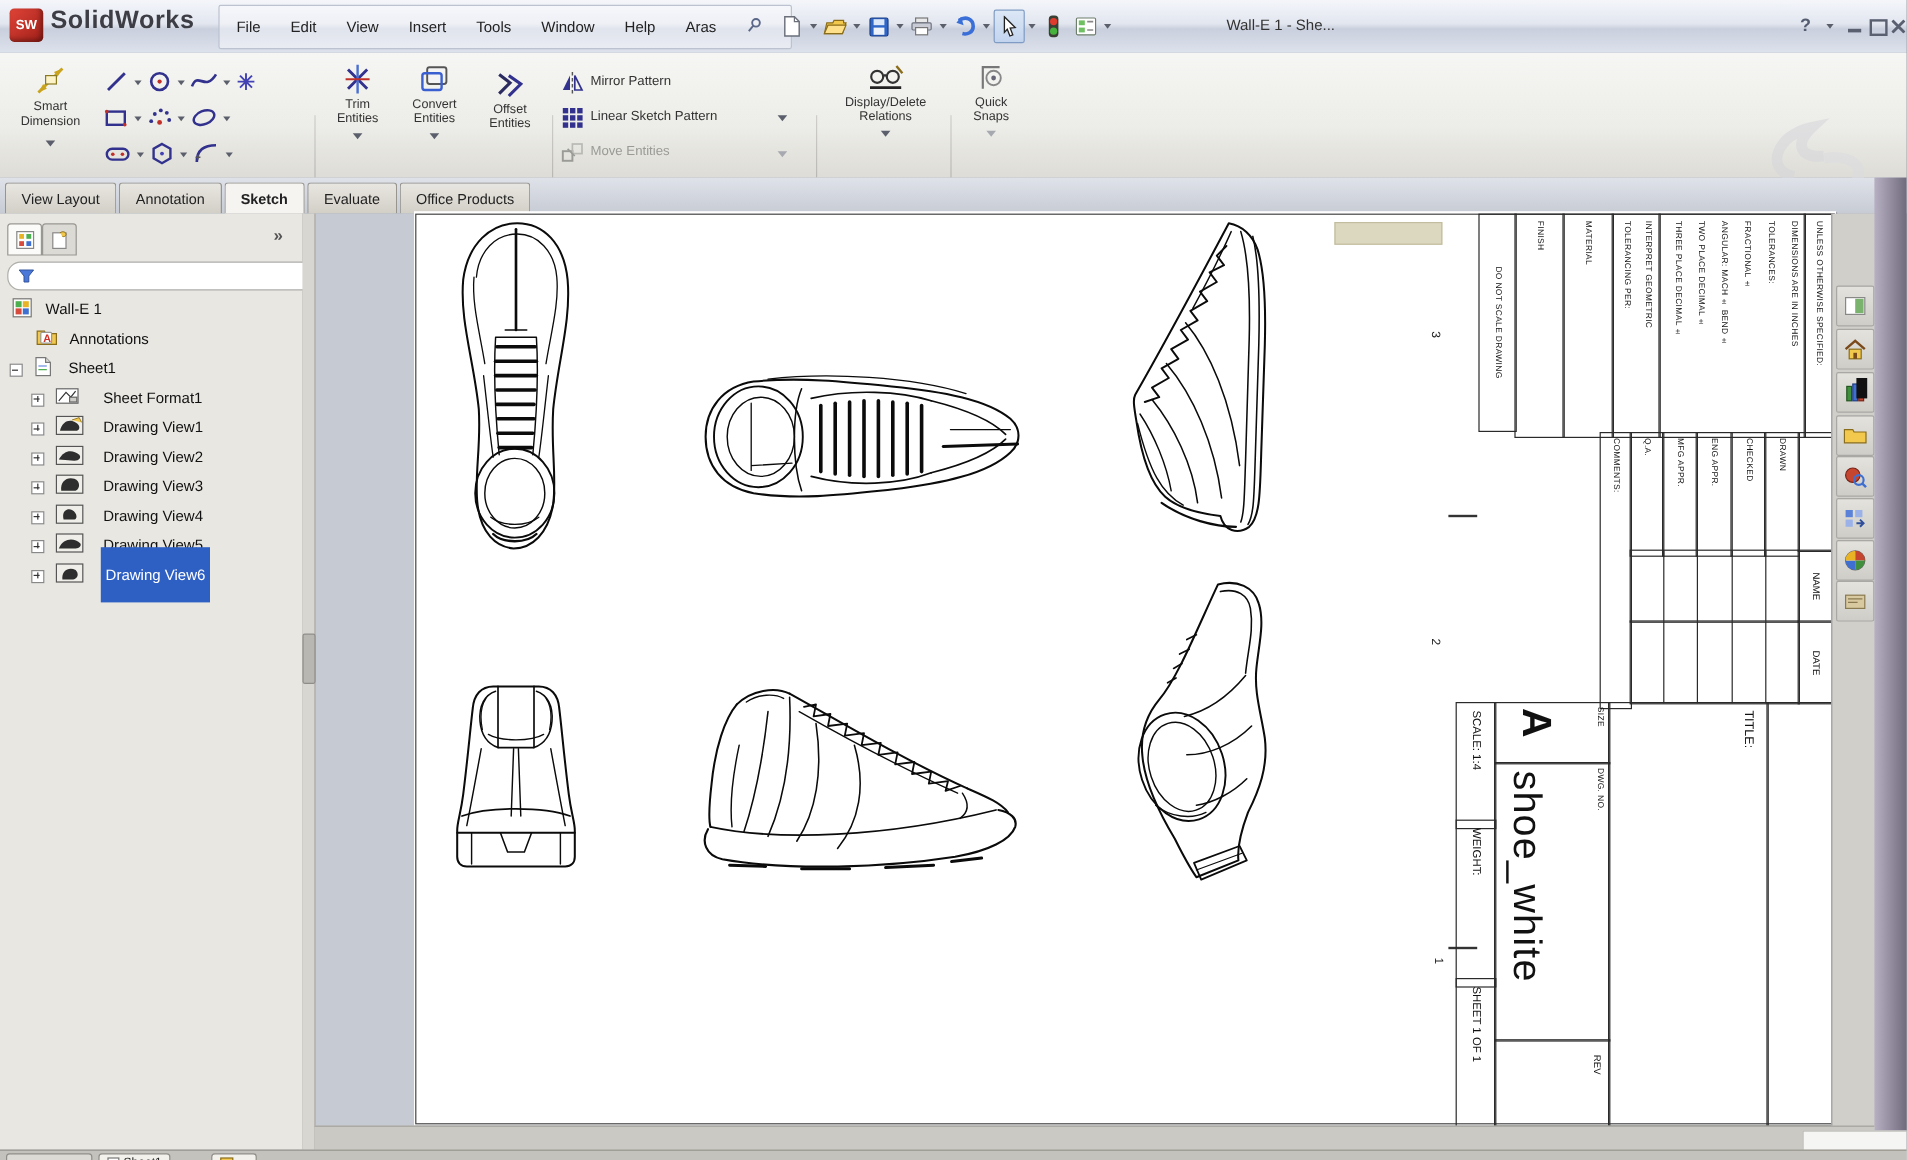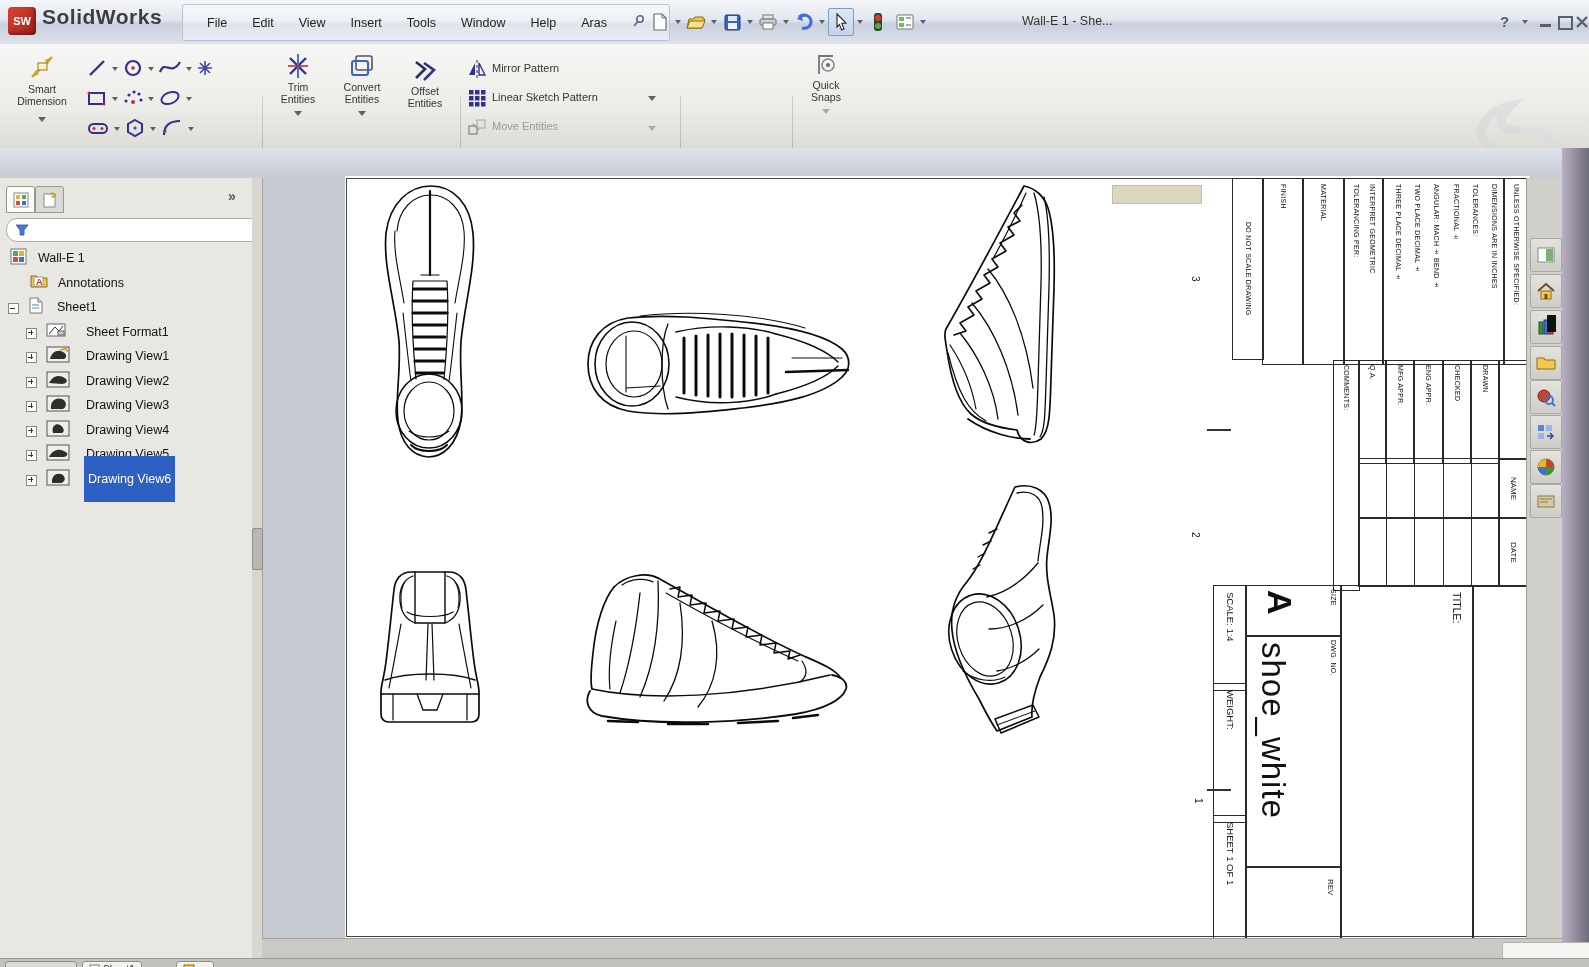--- a/index.html
+++ b/index.html
@@ -10,7 +10,7 @@
   .titlebar{left:0;top:0;width:1589px;height:44px;background:linear-gradient(180deg,#f4f6fa 0%,#e2e6ef 45%,#c9cfdd 55%,#dde2ec 100%);border-bottom:1px solid #9aa0ad;}
   .logo-cube{left:8px;top:7px;width:28px;height:28px;border-radius:4px;background:linear-gradient(135deg,#e04438,#a01f18);box-shadow:inset -2px -2px 4px rgba(0,0,0,.35);color:#fff;font-weight:bold;font-size:11px;display:flex;align-items:center;justify-content:center;}
   .app-name{left:42px;top:5px;font-size:21px;font-weight:bold;color:#3d3d45;letter-spacing:.5px;}
-  .menubar{left:182px;top:4px;width:462px;height:35px;display:flex;align-items:center;gap:25px;padding-left:24px;background:rgba(252,253,255,.45);border:1px solid #bcc2cf;border-radius:2px;}
+  .menubar{left:182px;top:4px;width:462px;height:35px;display:flex;align-items:center;gap:25px;padding-left:14px;background:rgba(252,253,255,.45);border:1px solid #bcc2cf;border-radius:2px;}
   .menu-item{font-size:12.5px;color:#222;cursor:default;}
   .tb-icons{left:648px;top:6px;height:32px;display:flex;align-items:center;gap:3px;}
   .tbtn{width:24px;height:26px;display:flex;align-items:center;justify-content:center;}

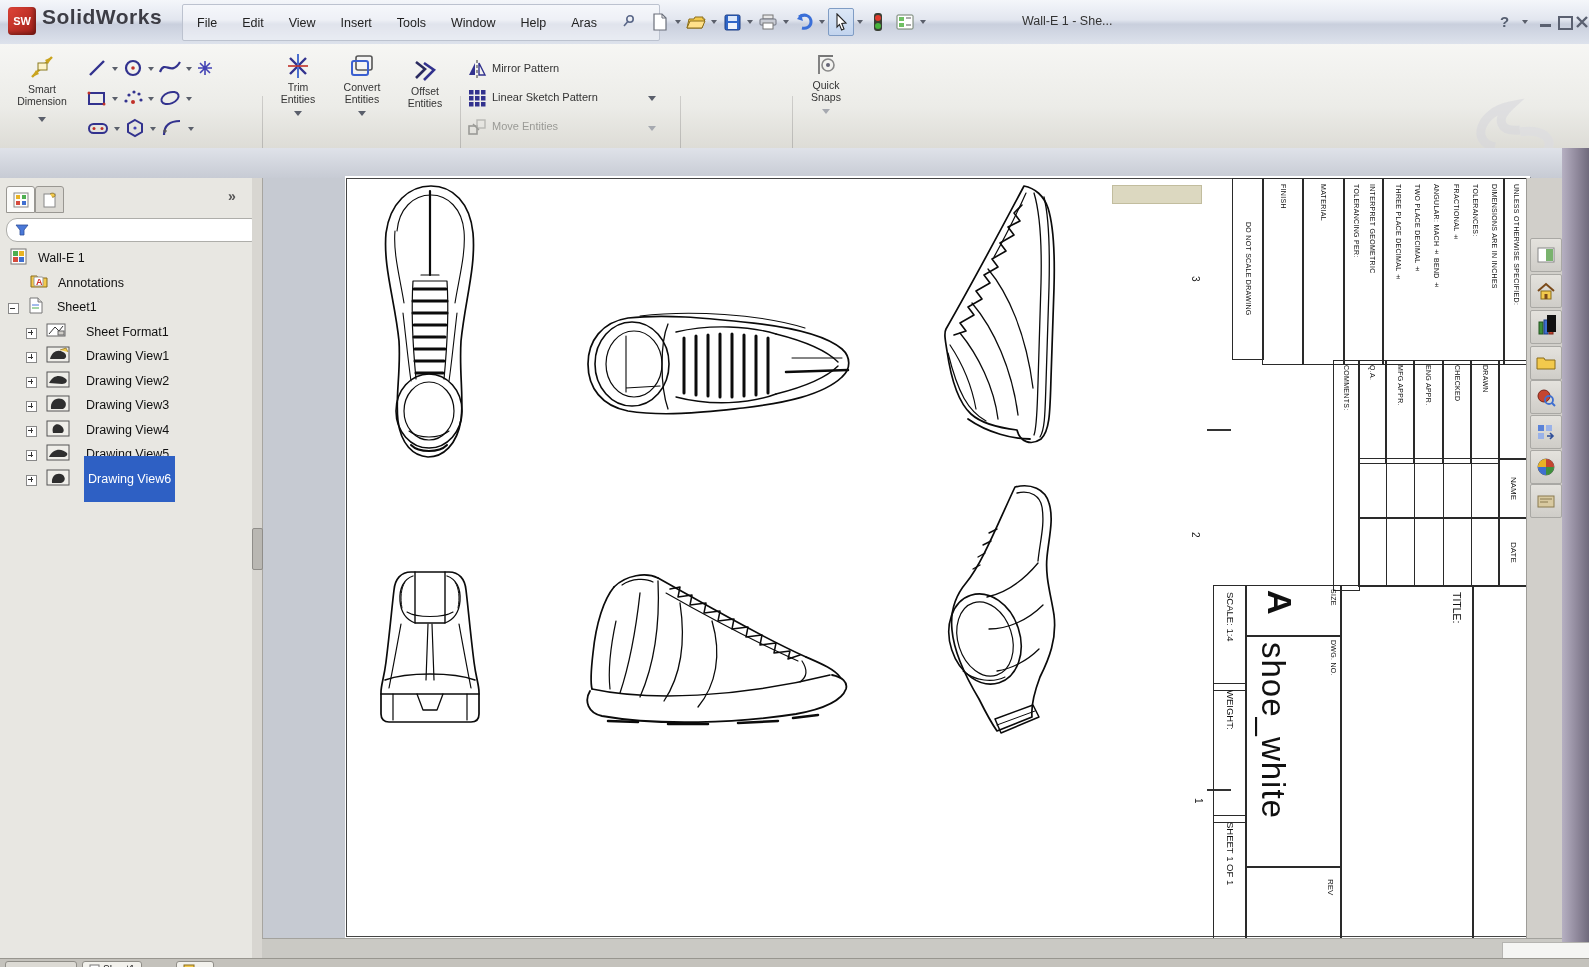--- a/index.html
+++ b/index.html
@@ -304,6 +304,17 @@
     <span class="abs caret" style="left:648px;top:52px;"></span>
     <span class="abs caret dis" style="left:648px;top:82px;"></span>
     <div class="abs divider" style="left:680px;"></div>
+    <div class="abs rb-big" style="left:688px;top:8px;width:100px;">
+      <svg width="34" height="26" viewBox="0 0 34 26">
+          <circle cx="10" cy="12" r="5" fill="none" stroke="#333" stroke-width="1.8"></circle>
+          <circle cx="23" cy="12" r="5" fill="none" stroke="#333" stroke-width="1.8"></circle>
+          <path d="M15,12 C16.5,10 16.5,10 18,12" stroke="#333" stroke-width="1.6" fill="none"></path>
+          <path d="M26,3 L31,9" stroke="#8a6d1a" stroke-width="2"></path>
+          <line x1="4" y1="21" x2="30" y2="21" stroke="#222" stroke-width="2.2"></line>
+        </svg>
+      <span class="rb-label" style="width:96px;">Display/Delete Relations</span>
+      <span class="caret" style="margin-top:4px;"></span>
+    </div>
     <div class="abs divider" style="left:792px;"></div>
     <div class="abs rb-big" style="left:796px;top:8px;width:60px;">
       <svg width="26" height="26" viewBox="0 0 26 26">

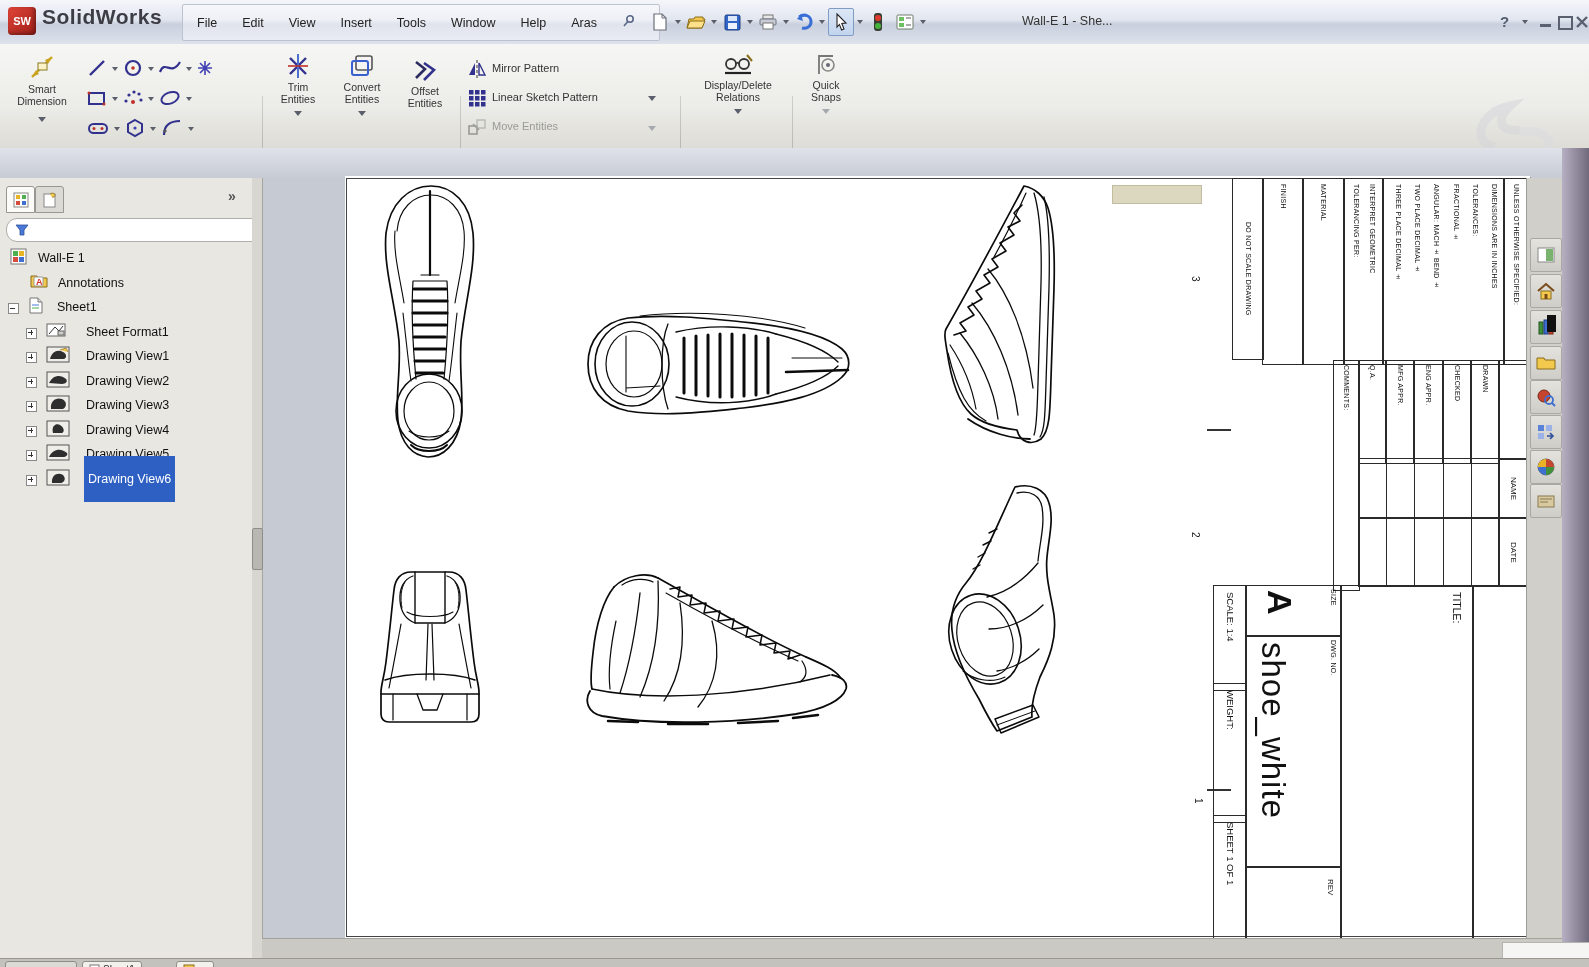--- a/index.html
+++ b/index.html
@@ -334,6 +334,13 @@
   </div>
 
   <div class="abs tabrow">
+    <div class="abs tabs">
+      <div class="tab">View Layout</div>
+      <div class="tab">Annotation</div>
+      <div class="tab active">Sketch</div>
+      <div class="tab">Evaluate</div>
+      <div class="tab">Office Products</div>
+    </div>
     <div class="abs hud">
       <span class="hudbtn">
           <svg width="18" height="18" viewBox="0 0 18 18">

